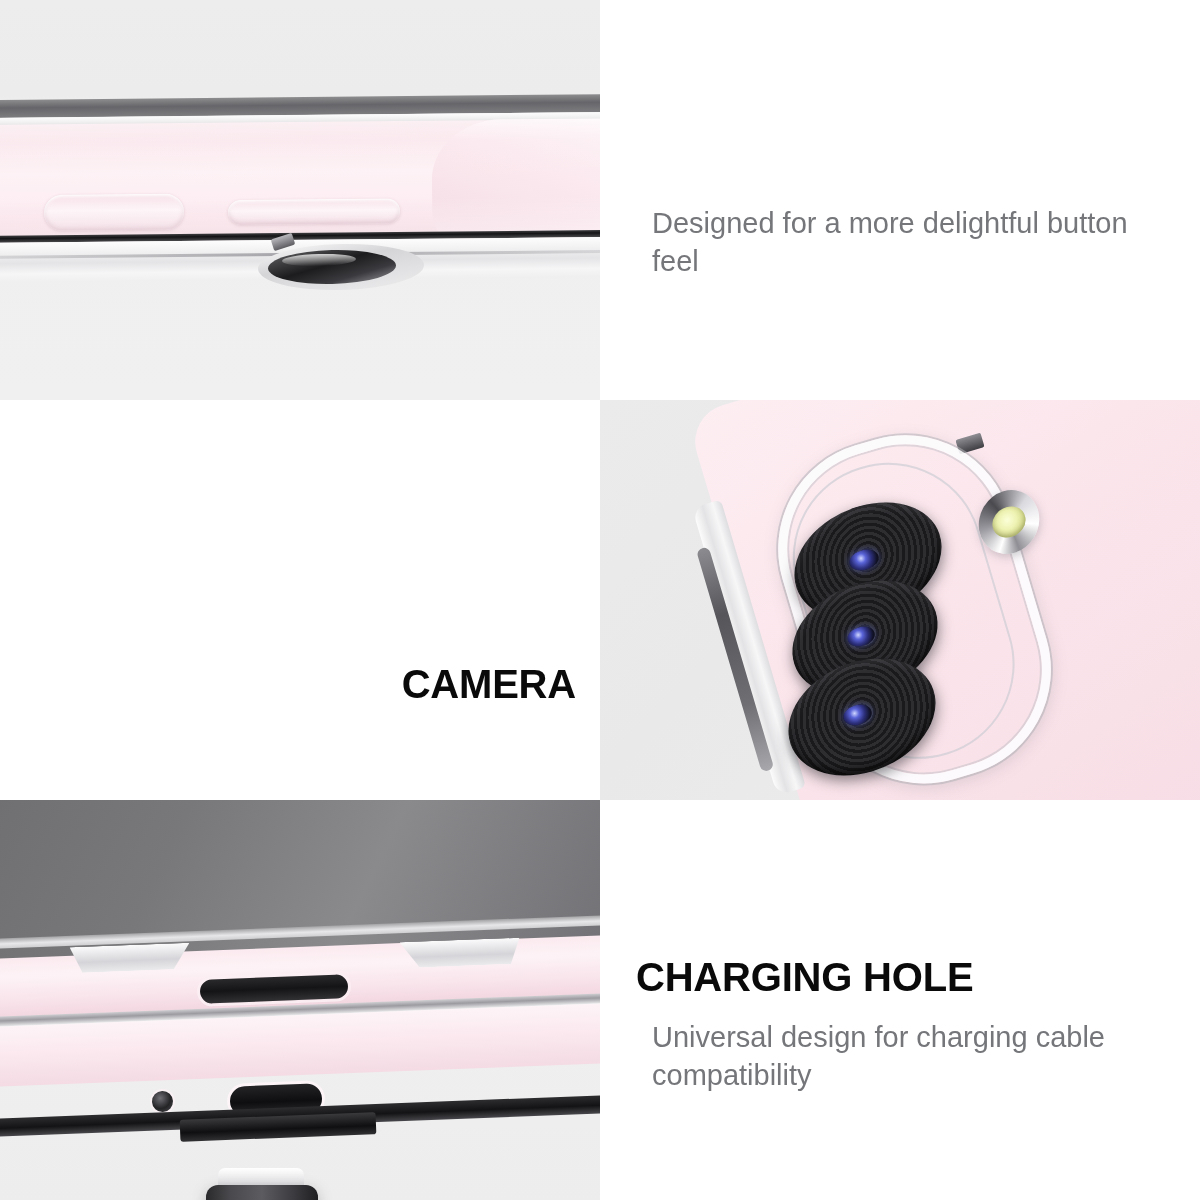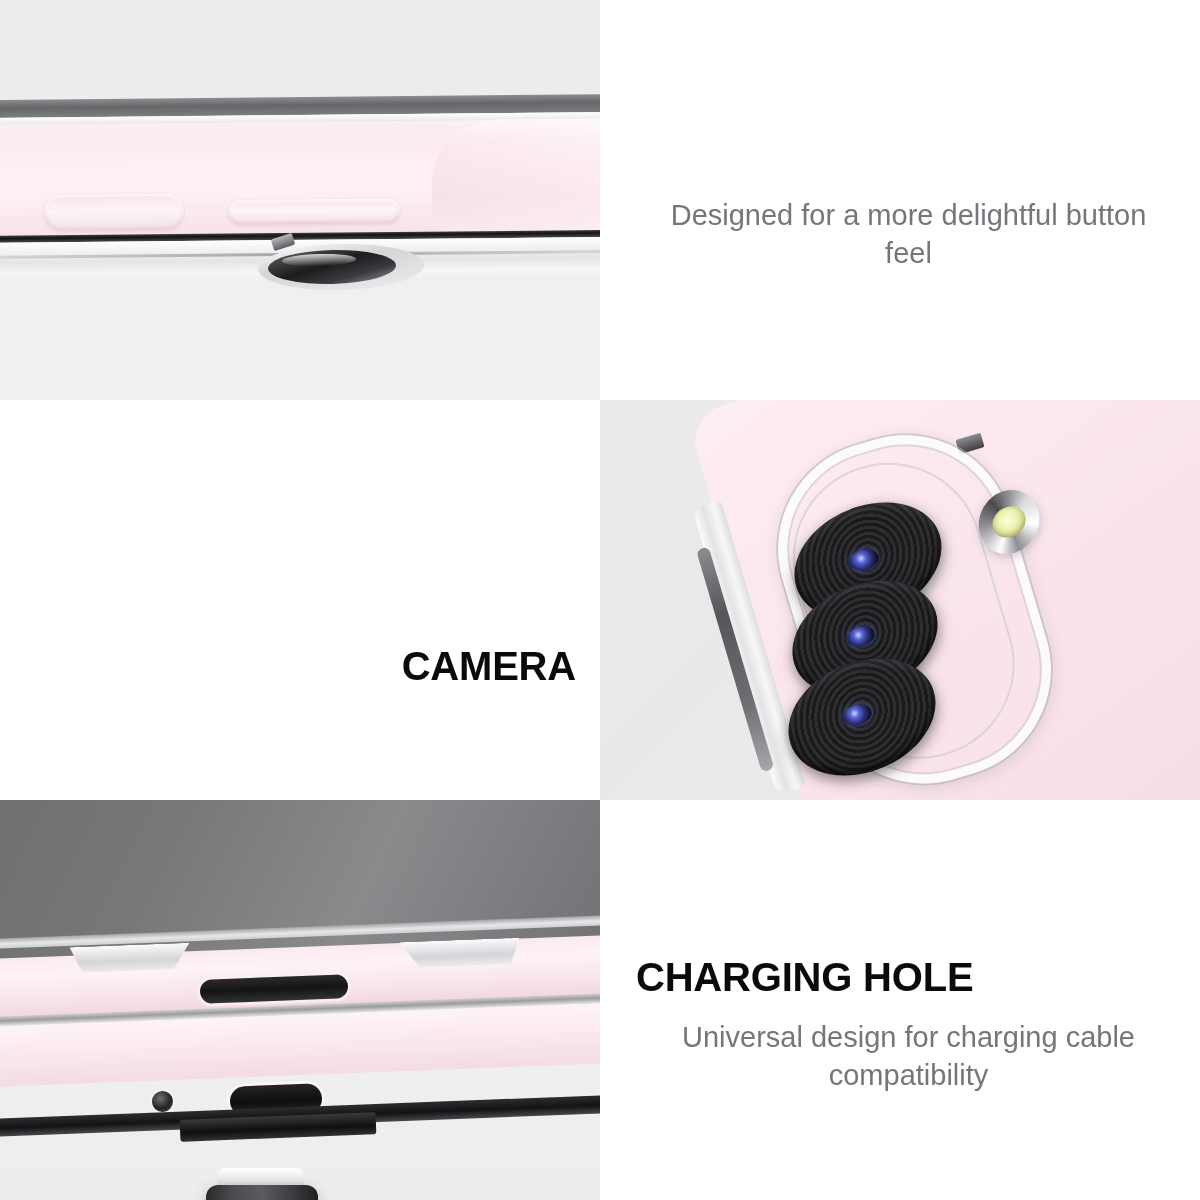--- a/index.html
+++ b/index.html
@@ -51,8 +51,7 @@
     font-weight: 400;
     color: #74767a;
     line-height: 1.32;
-    margin: 8px;
-    text-align: center;
+    margin: 16px;
   }
 
   .tb-side {

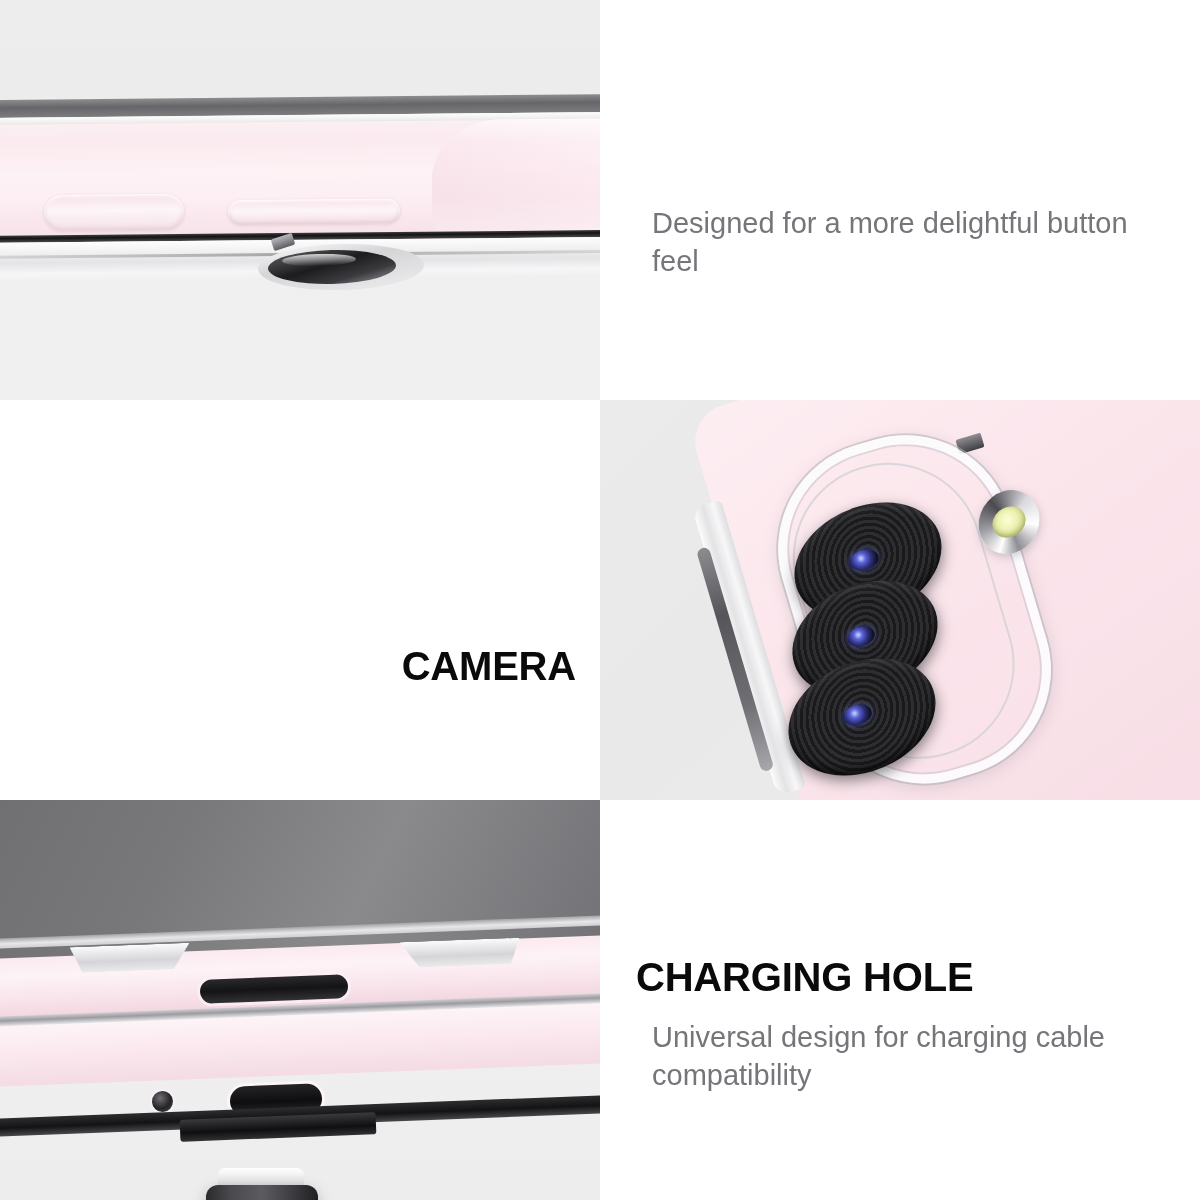--- a/index.html
+++ b/index.html
@@ -62,7 +62,7 @@
   }
   .tb-camera {
     left: 20px;
-    top: 645px;
+    top: 663px;
     width: 556px;
     text-align: right;
   }

